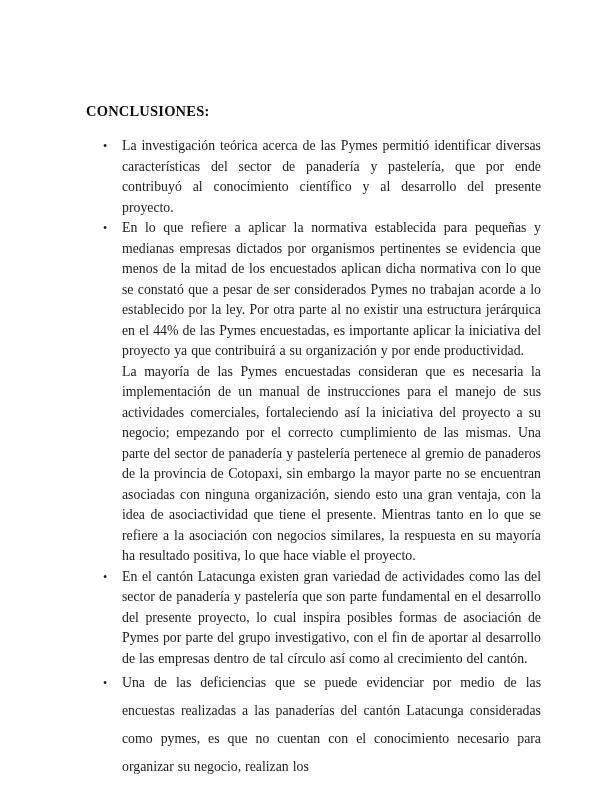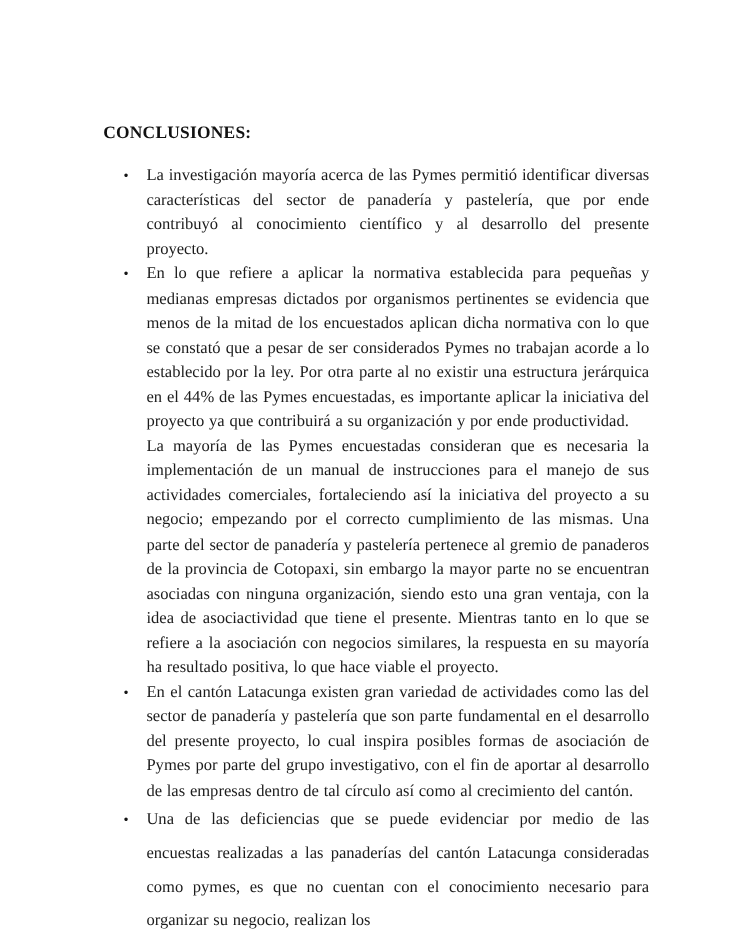--- a/index.html
+++ b/index.html
@@ -70,7 +70,7 @@
 
       <li class="bullet-item">
         <span class="bullet-marker">•</span>
-        <p>La investigación mayoría acerca de las Pymes permitió identificar diversas características del sector de panadería y pastelería, que por ende contribuyó al conocimiento científico y al desarrollo del presente proyecto.</p>
+        <p>La investigación teórica acerca de las Pymes permitió identificar diversas características del sector de panadería y pastelería, que por ende contribuyó al conocimiento científico y al desarrollo del presente proyecto.</p>
       </li>
 
       <li class="bullet-item">

